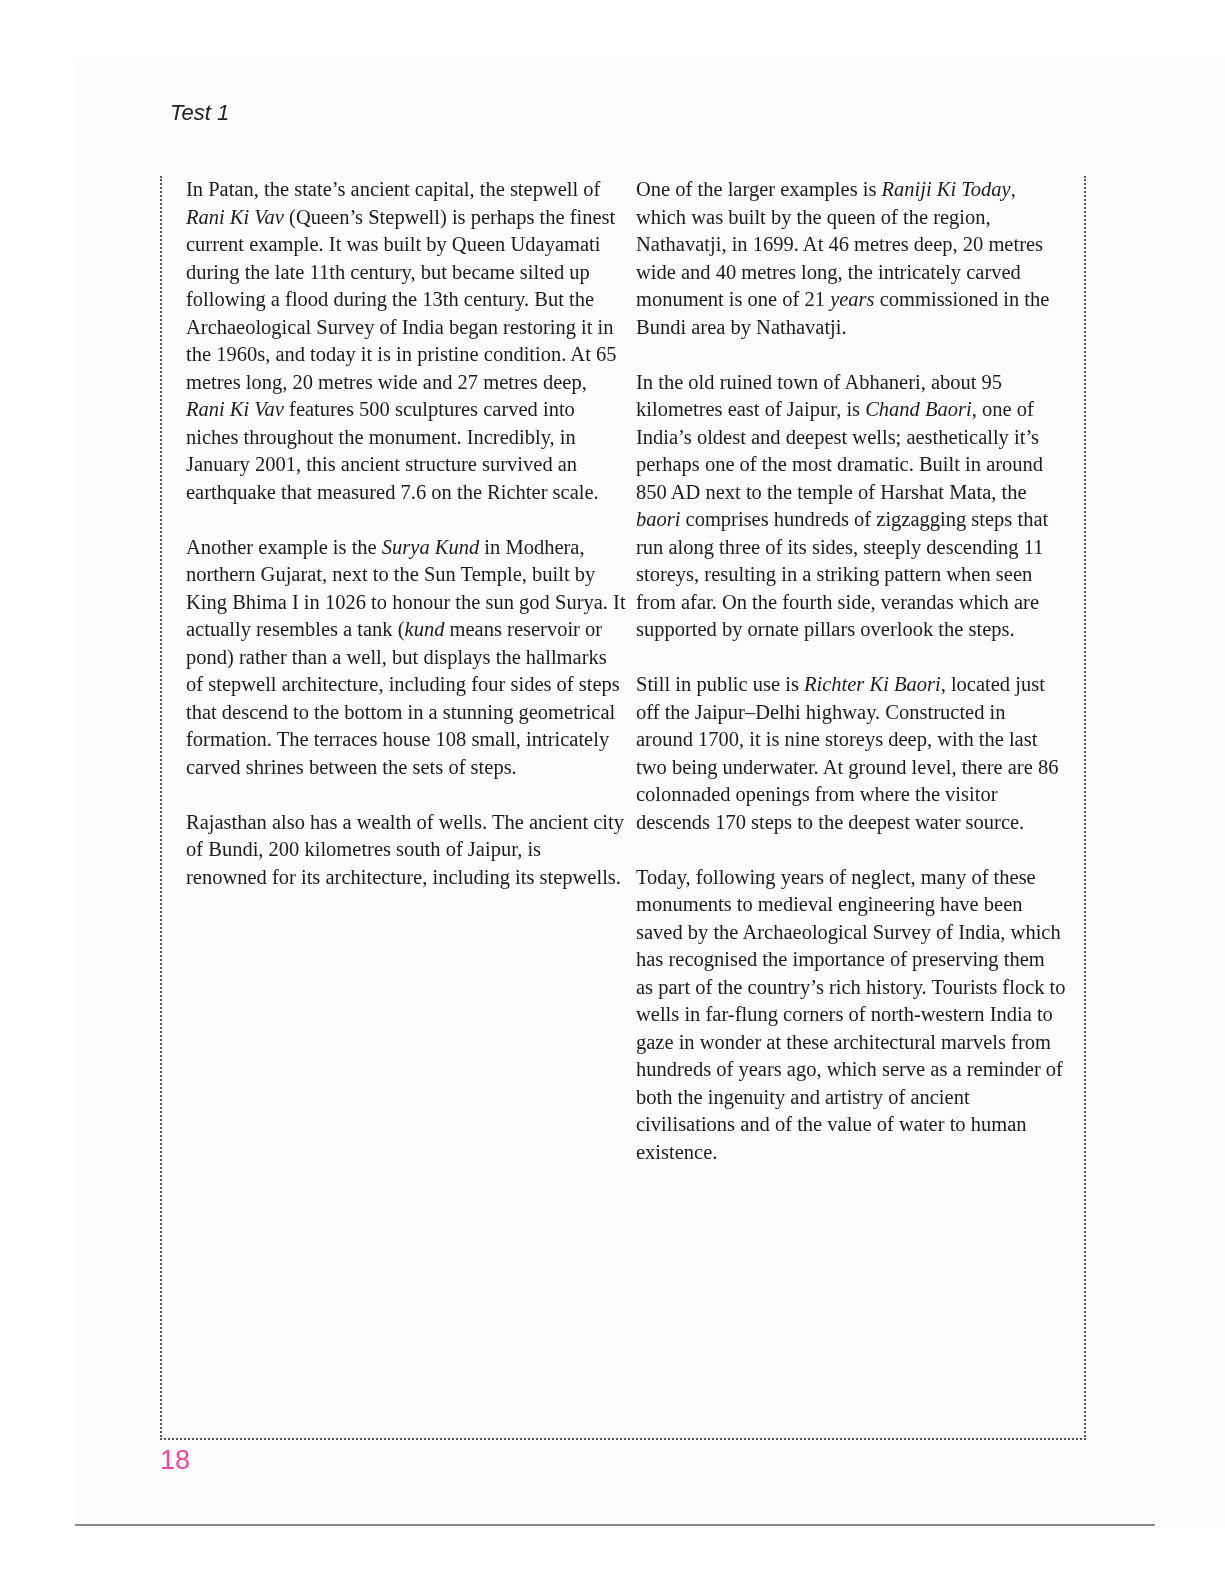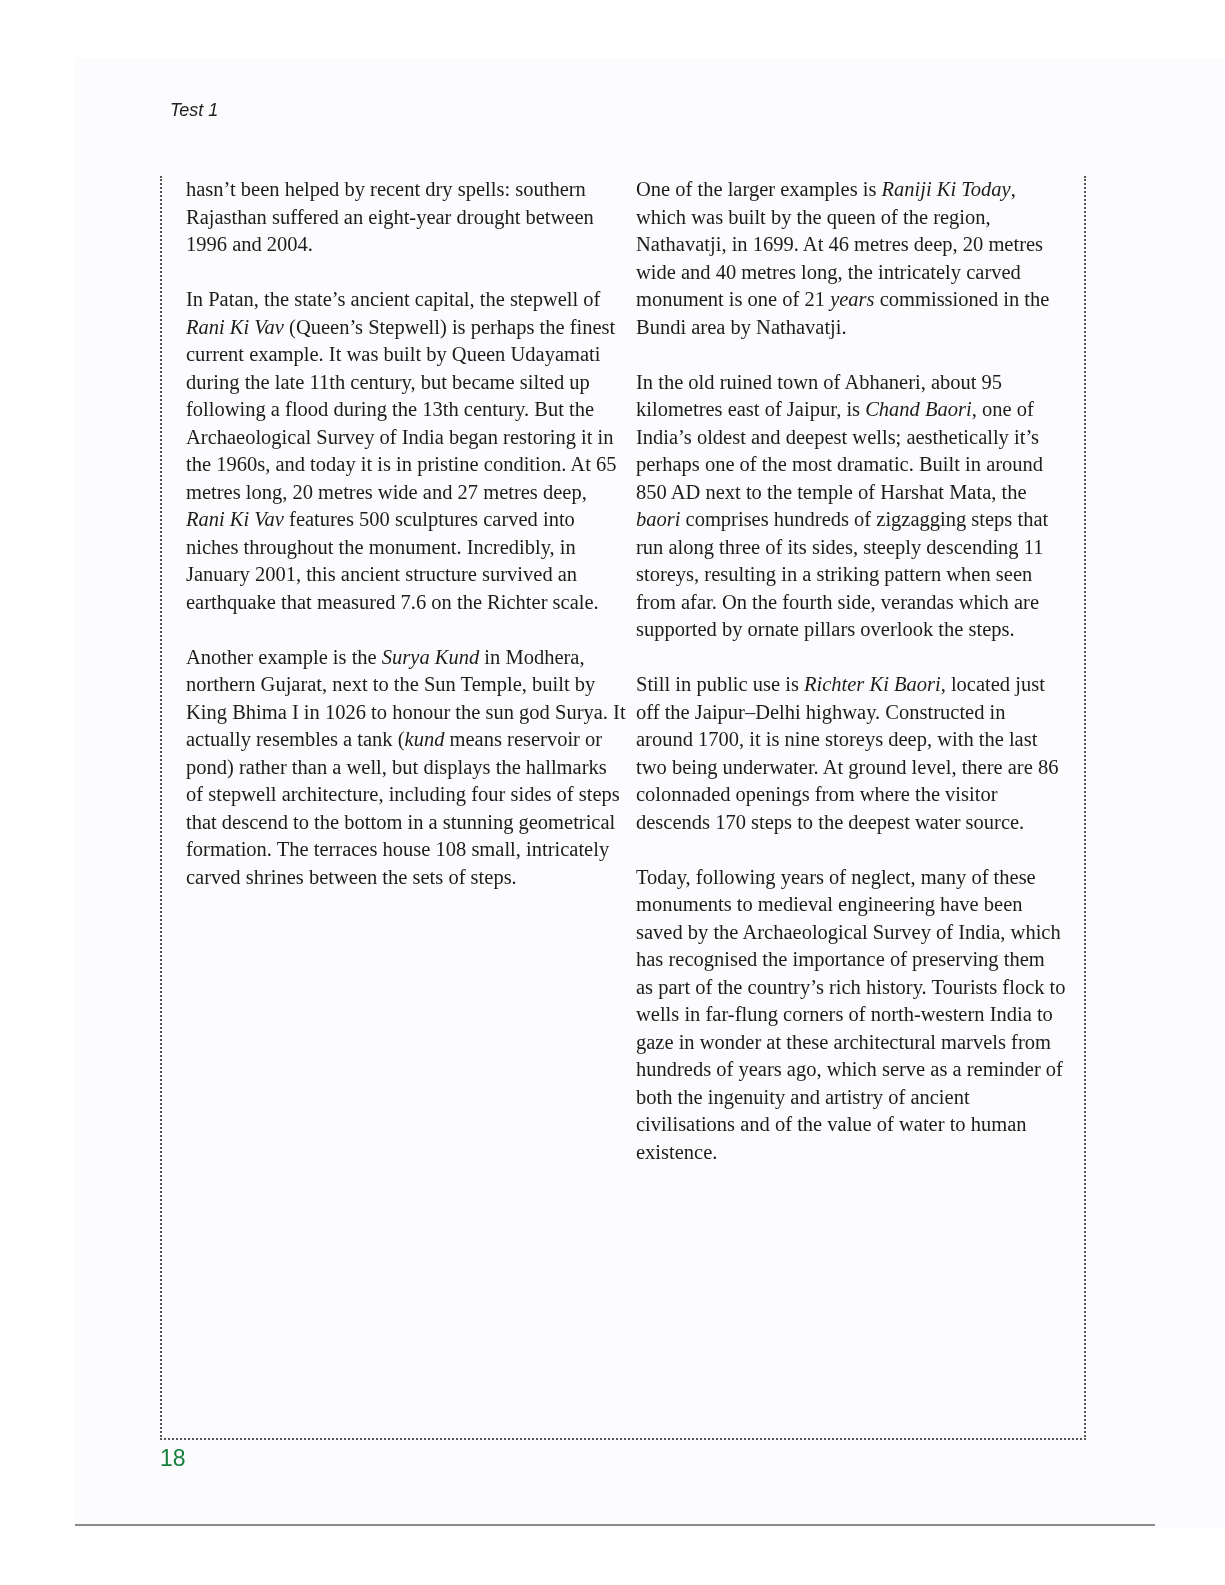--- a/index.html
+++ b/index.html
@@ -19,7 +19,7 @@
   .running-head {
     position:absolute; left:170px; top:100px;
     font-family:"Liberation Sans", sans-serif; font-style:italic;
-    font-size:18px; color:#222;
+    font-size:22px; color:#222;
   }
   .frame {
     position:absolute; left:160px; top:176px; width:922px; height:1262px;

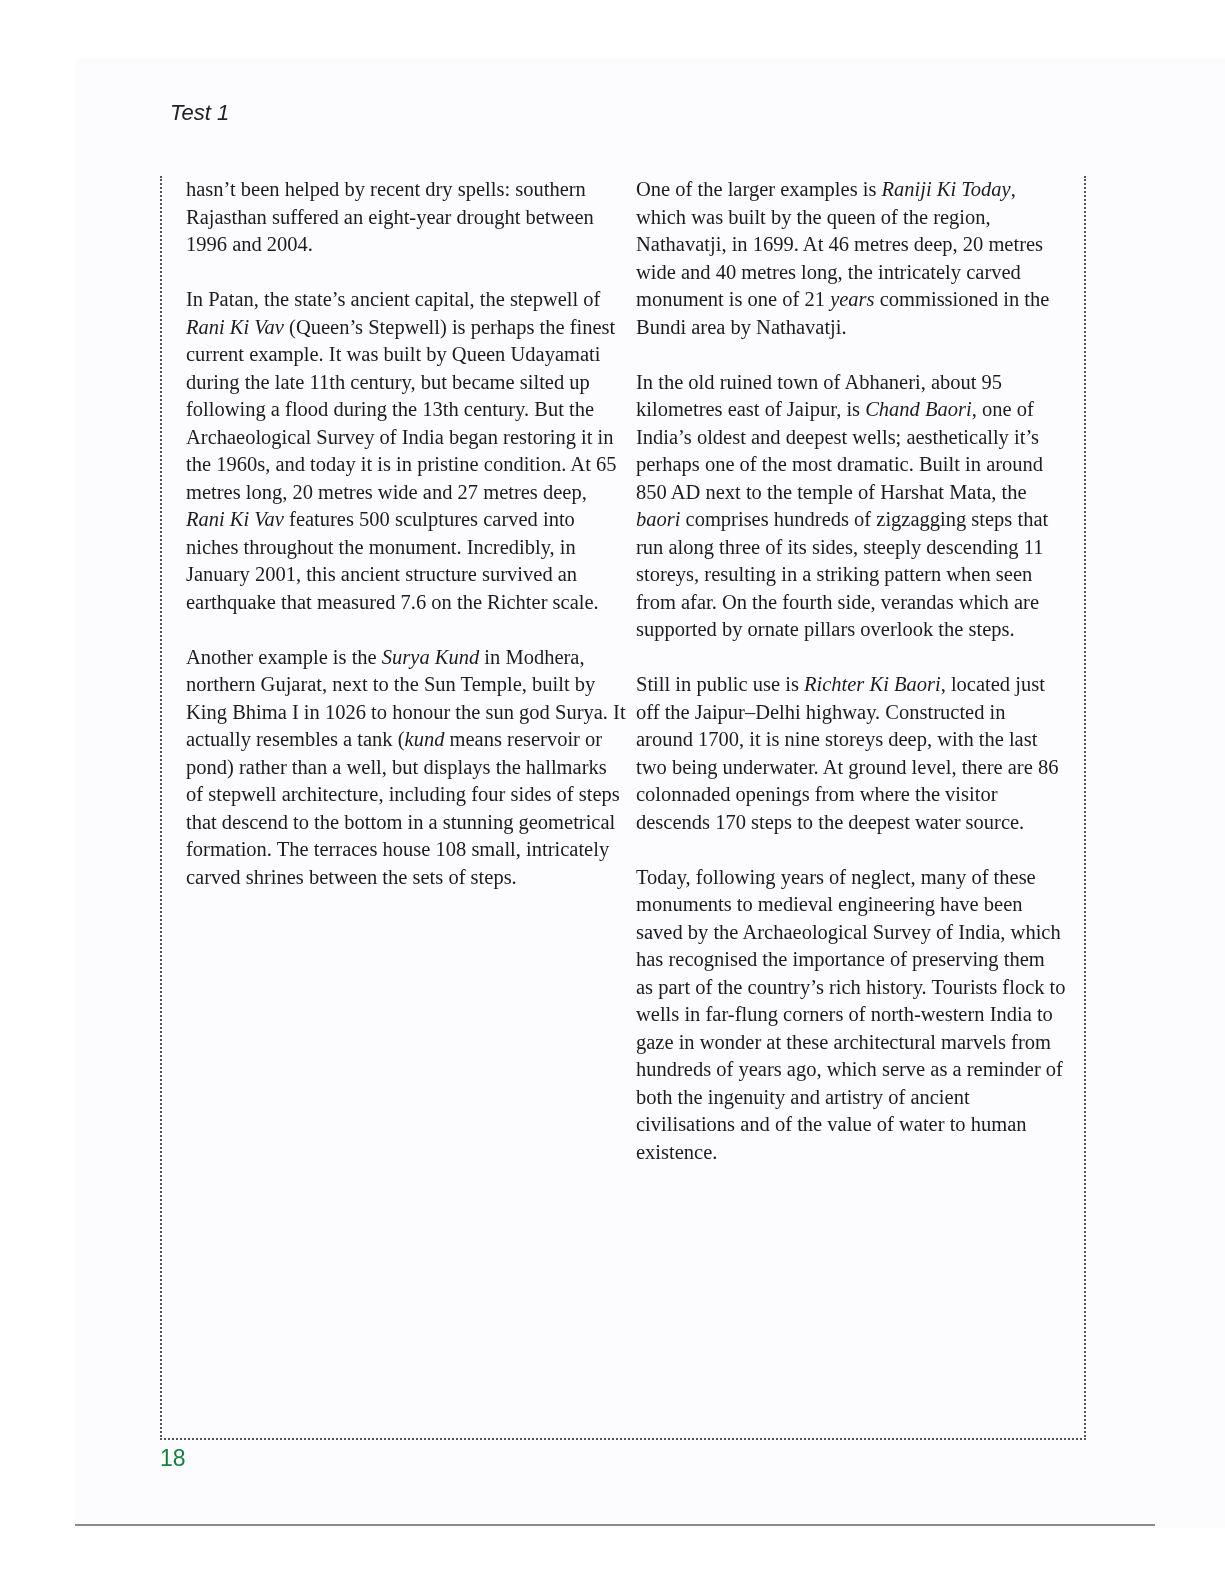--- a/index.html
+++ b/index.html
@@ -49,7 +49,6 @@
 <div class="frame"></div>
 
 <div class="col col-left">
-  <p>hasn’t been helped by recent dry spells: southern Rajasthan suffered an eight-year drought between 1996 and 2004.</p>
   <p>In Patan, the state’s ancient capital, the stepwell of <em>Rani Ki Vav</em> (Queen’s Stepwell) is perhaps the finest current example. It was built by Queen Udayamati during the late 11th century, but became silted up following a flood during the 13th century. But the Archaeological Survey of India began restoring it in the 1960s, and today it is in pristine condition. At 65 metres long, 20 metres wide and 27 metres deep, <em>Rani Ki Vav</em> features 500 sculptures carved into niches throughout the monument. Incredibly, in January 2001, this ancient structure survived an earthquake that measured 7.6 on the Richter scale.</p>
   <p>Another example is the <em>Surya Kund</em> in Modhera, northern Gujarat, next to the Sun Temple, built by King Bhima I in 1026 to honour the sun god Surya. It actually resembles a tank (<em>kund</em> means reservoir or pond) rather than a well, but displays the hallmarks of stepwell architecture, including four sides of steps that descend to the bottom in a stunning geometrical formation. The terraces house 108 small, intricately carved shrines between the sets of steps.</p>
 </div>

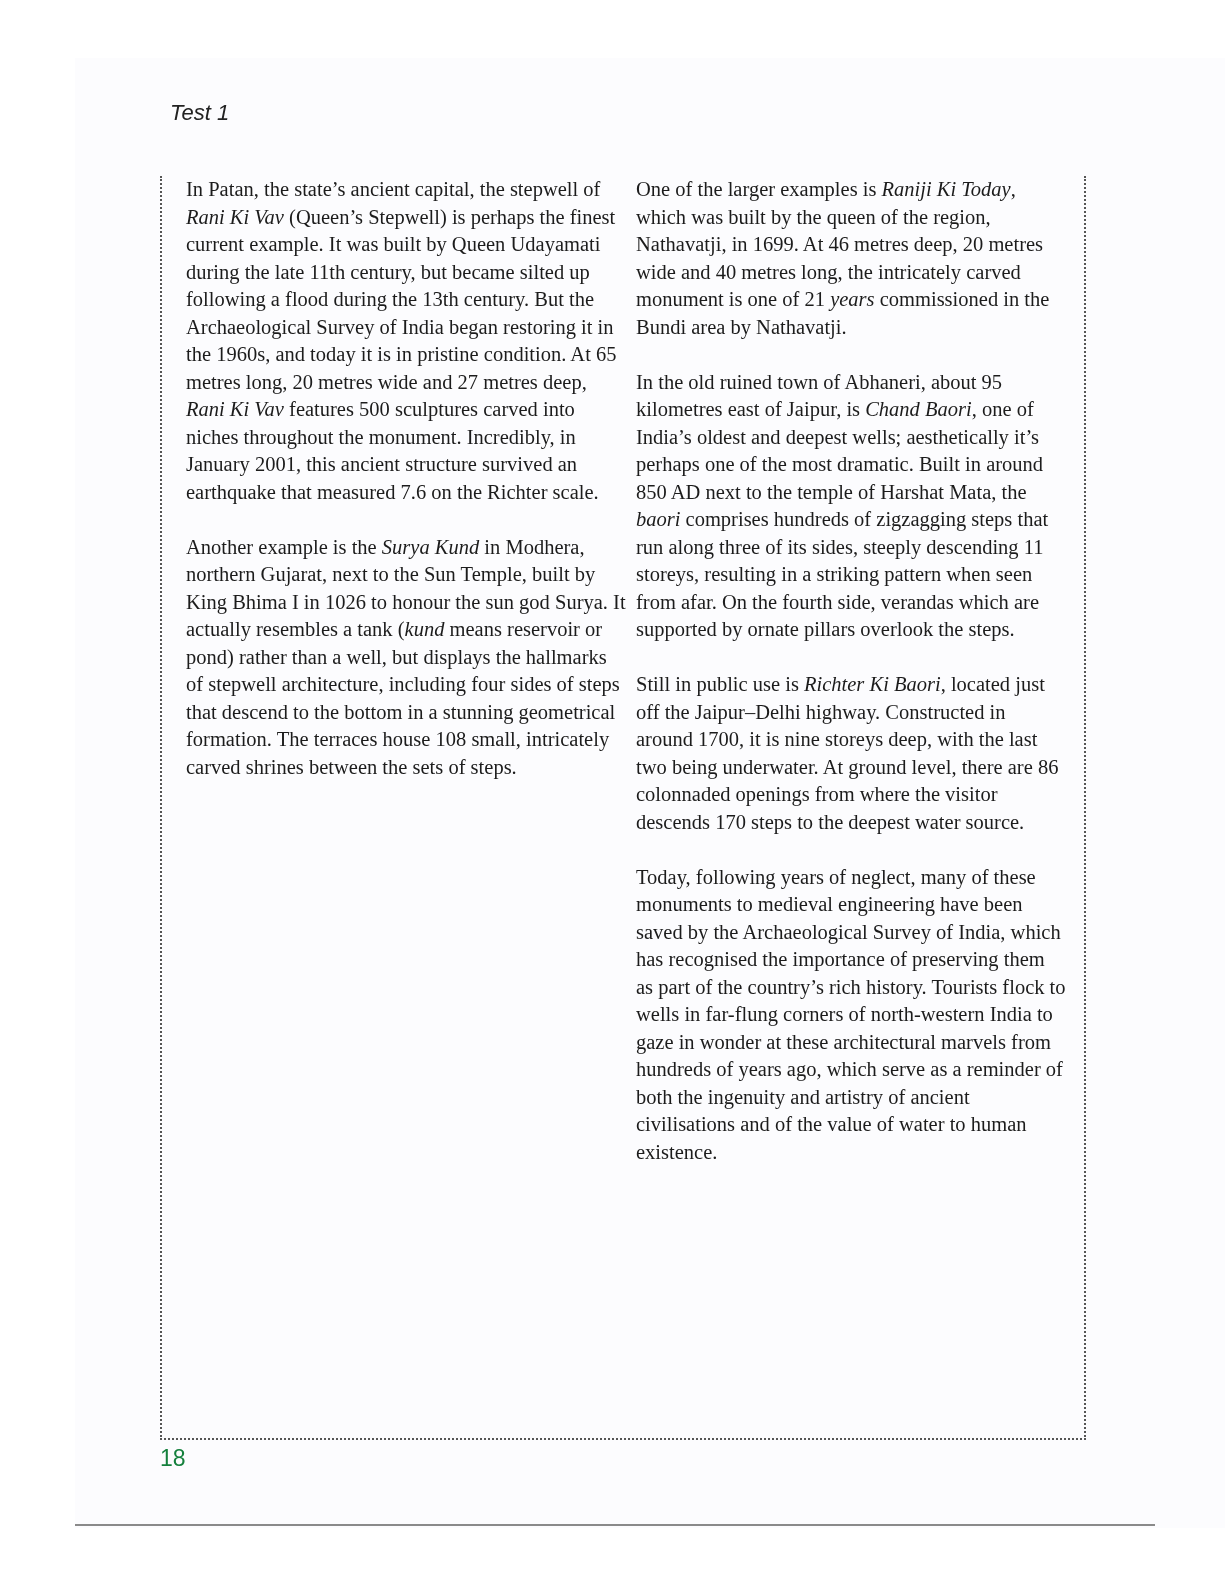--- a/index.html
+++ b/index.html
@@ -51,6 +51,7 @@
 <div class="col col-left">
   <p>In Patan, the state’s ancient capital, the stepwell of <em>Rani Ki Vav</em> (Queen’s Stepwell) is perhaps the finest current example. It was built by Queen Udayamati during the late 11th century, but became silted up following a flood during the 13th century. But the Archaeological Survey of India began restoring it in the 1960s, and today it is in pristine condition. At 65 metres long, 20 metres wide and 27 metres deep, <em>Rani Ki Vav</em> features 500 sculptures carved into niches throughout the monument. Incredibly, in January 2001, this ancient structure survived an earthquake that measured 7.6 on the Richter scale.</p>
   <p>Another example is the <em>Surya Kund</em> in Modhera, northern Gujarat, next to the Sun Temple, built by King Bhima I in 1026 to honour the sun god Surya. It actually resembles a tank (<em>kund</em> means reservoir or pond) rather than a well, but displays the hallmarks of stepwell architecture, including four sides of steps that descend to the bottom in a stunning geometrical formation. The terraces house 108 small, intricately carved shrines between the sets of steps.</p>
+  <p>Rajasthan also has a wealth of wells. The ancient city of Bundi, 200 kilometres south of Jaipur, is renowned for its architecture, including its stepwells.</p>
 </div>
 
 <div class="col col-right">

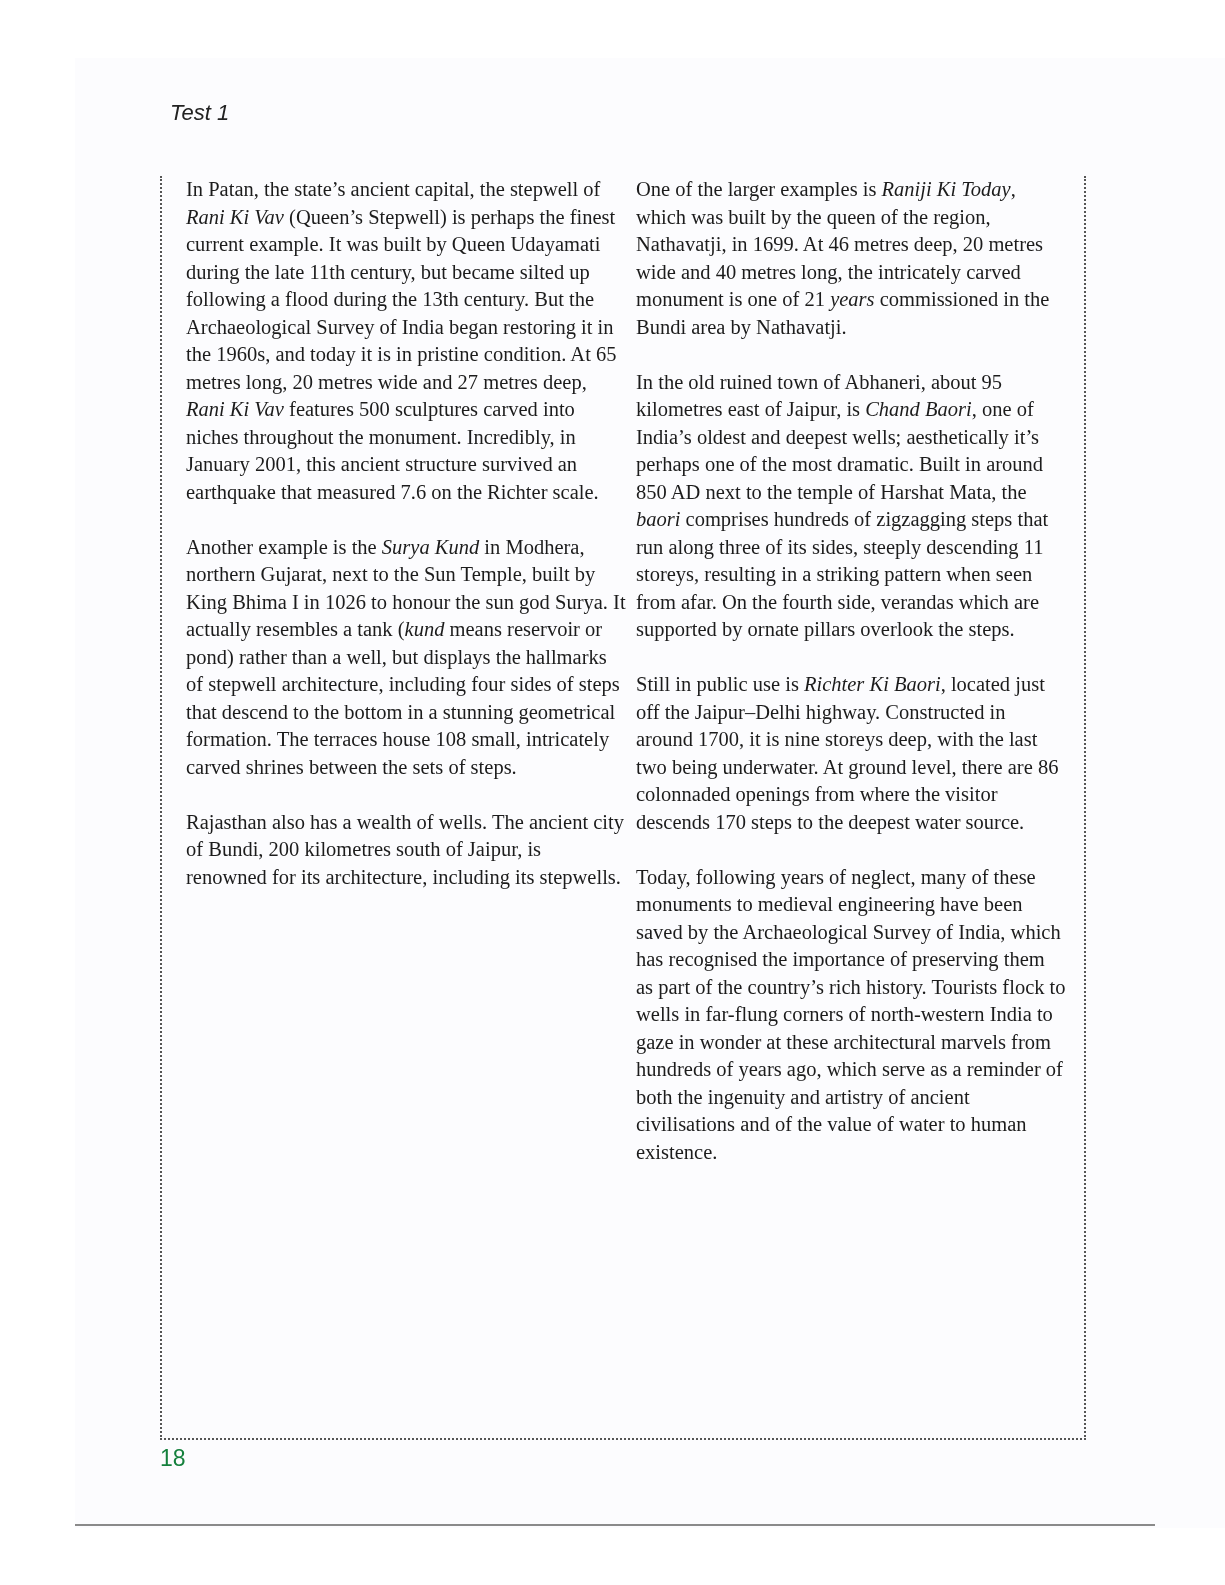--- a/index.html
+++ b/index.html
@@ -36,7 +36,7 @@
   .col em { font-style:italic; }
   .page-number {
     position:absolute; left:160px; top:1445px;
-    font-family:"Liberation Sans", sans-serif; font-size:23px; color:#15803d;
+    font-family:"Liberation Sans", sans-serif; font-size:27px; color:#ec4899;
   }
 </style>
 </head>

